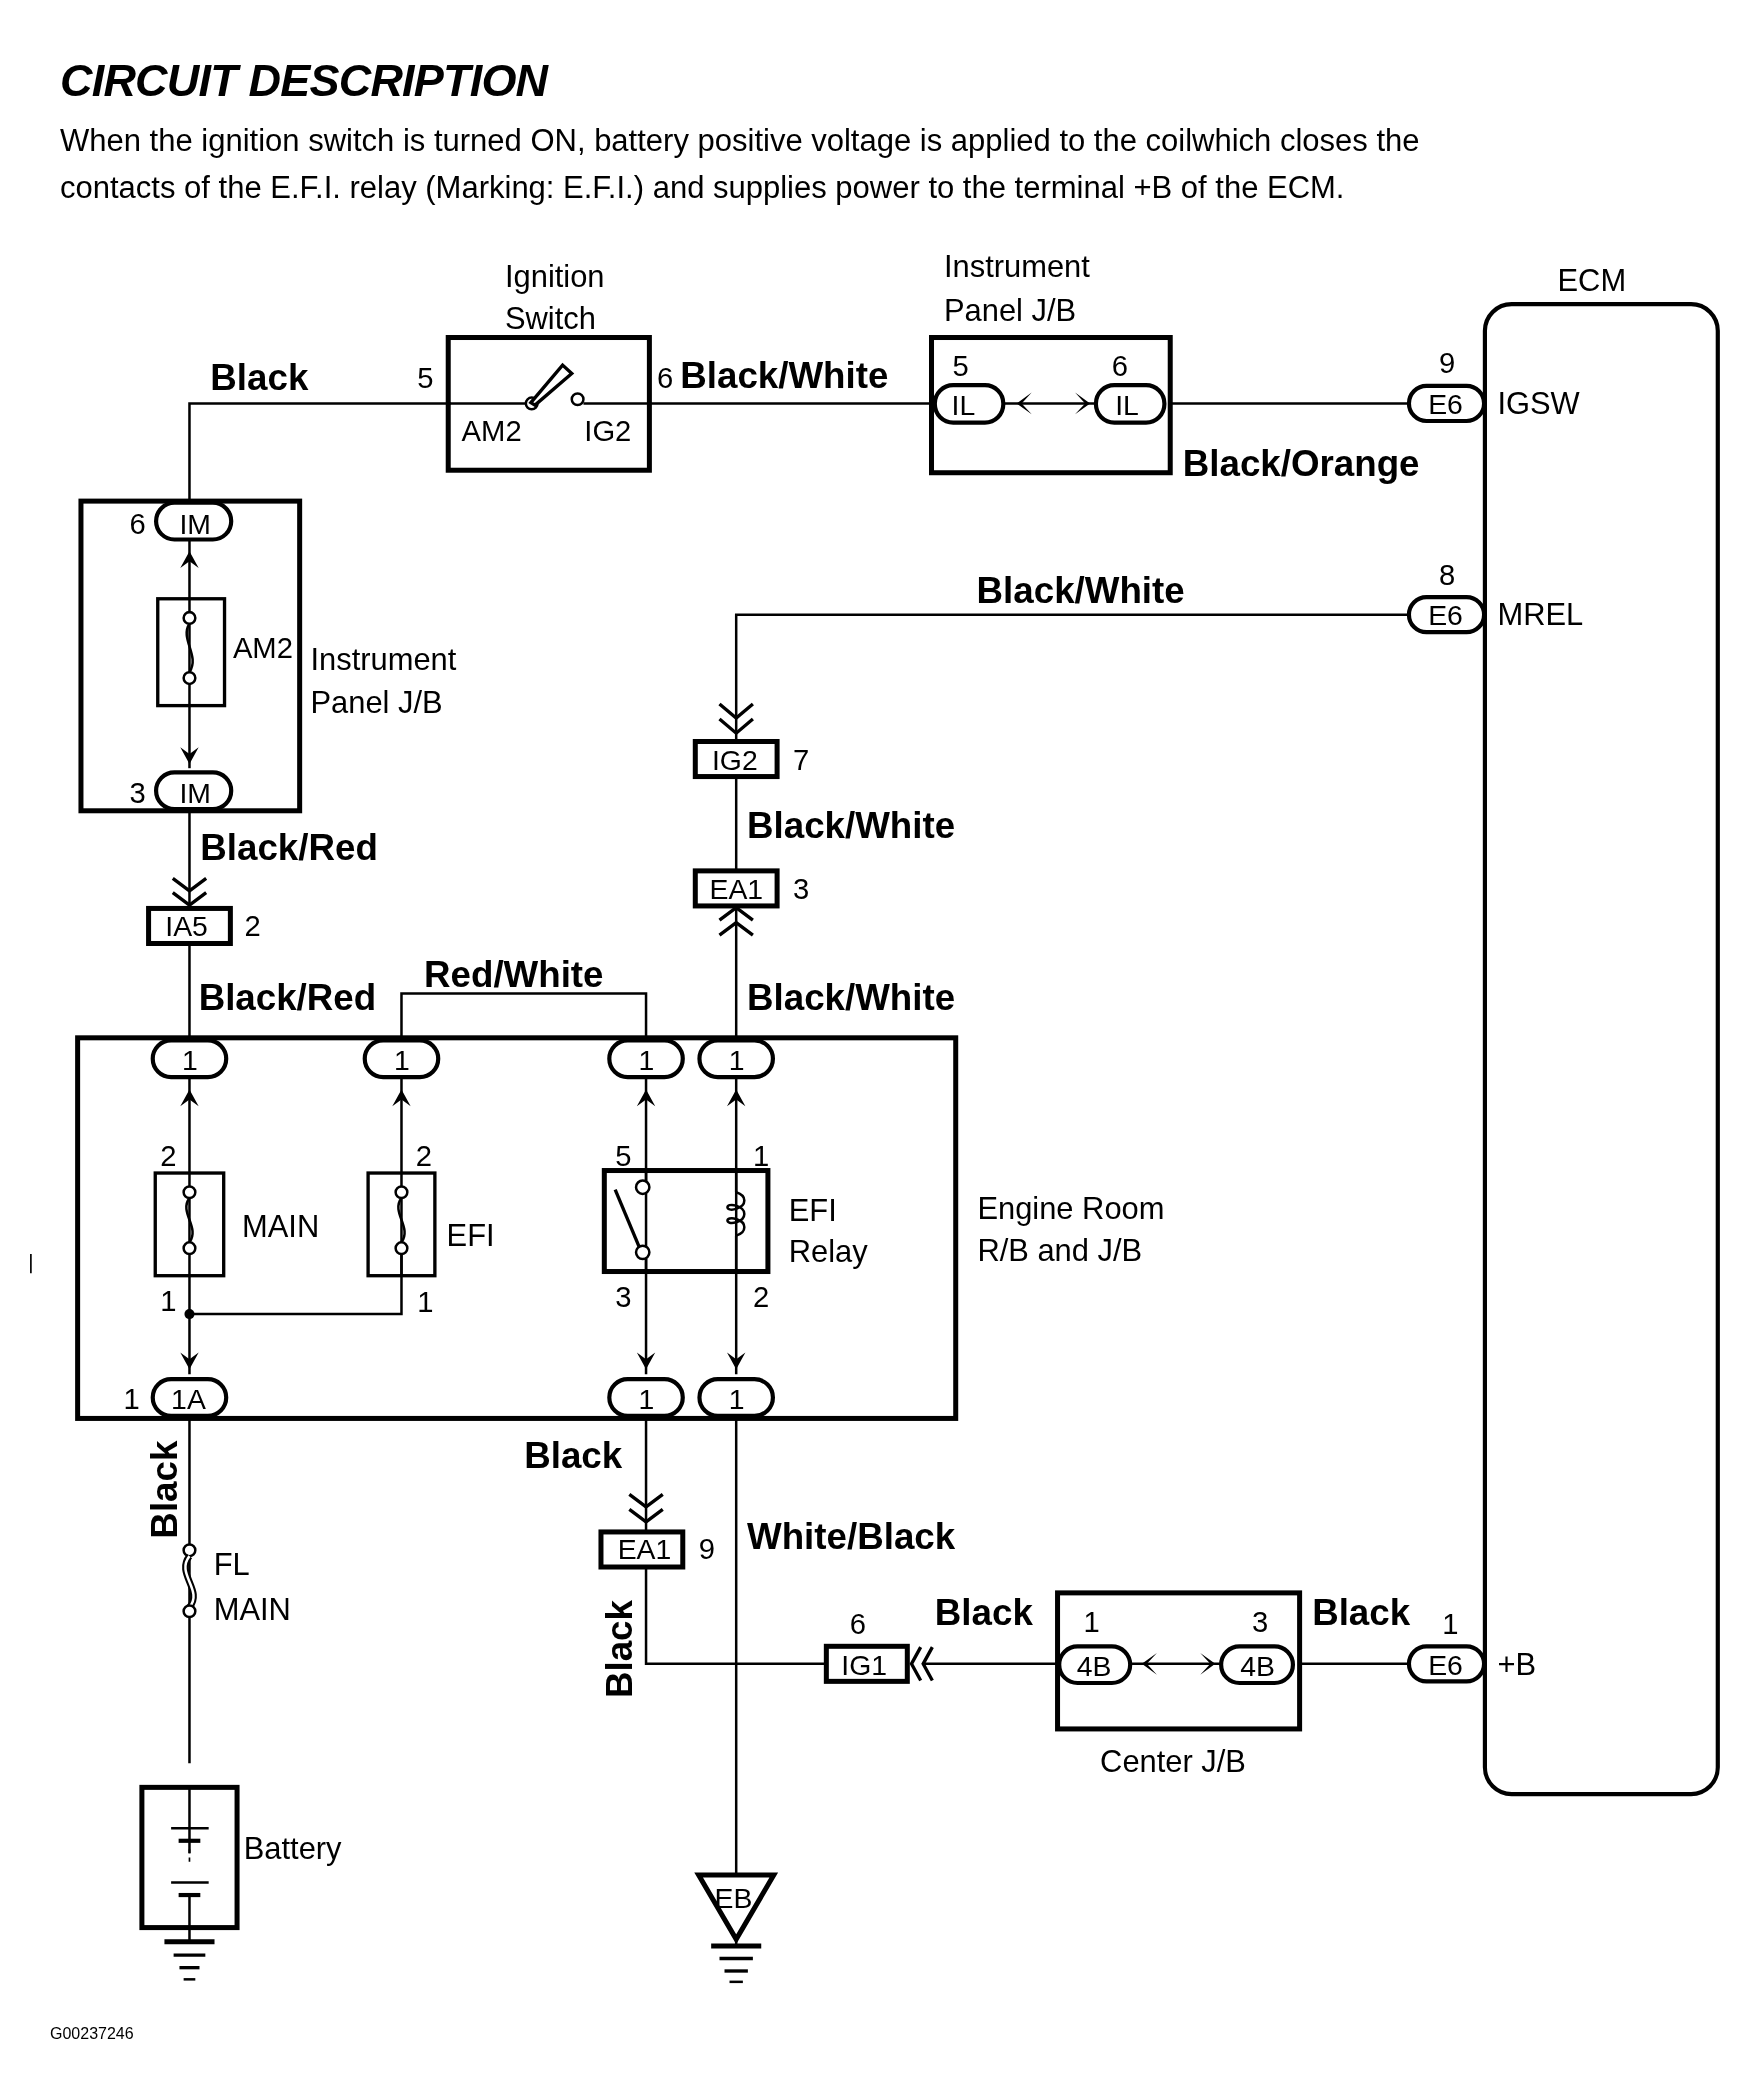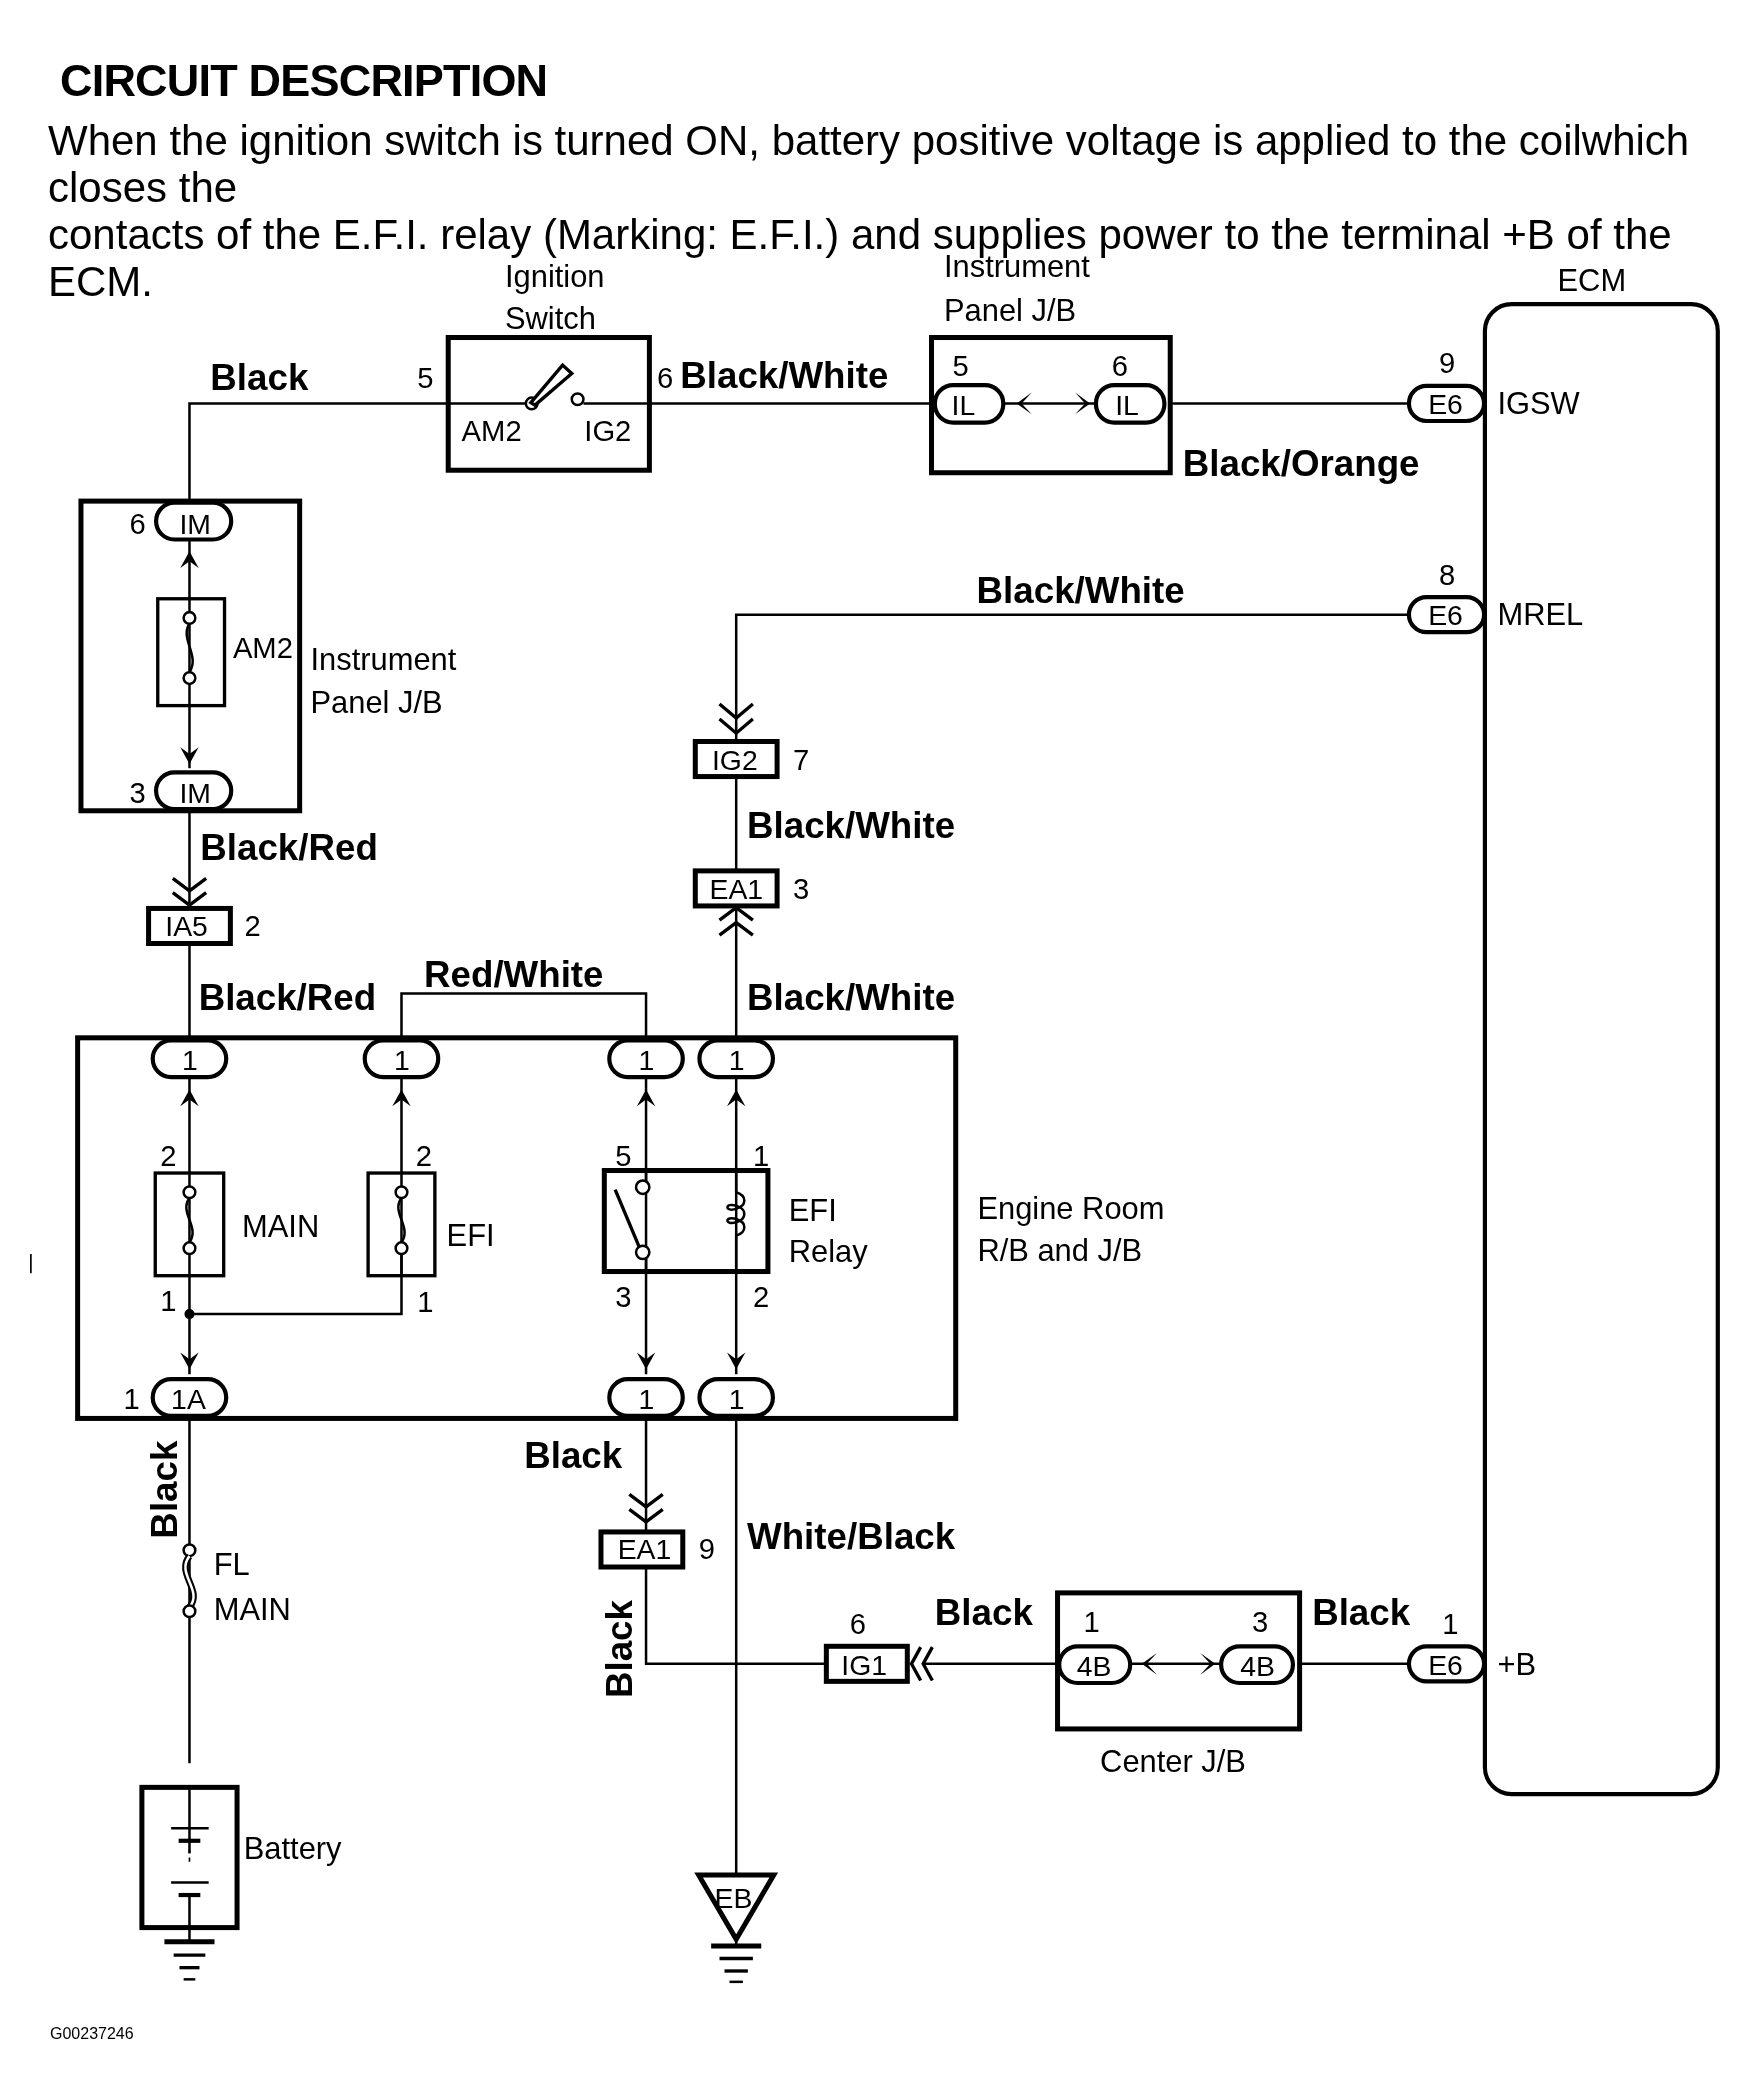--- a/index.html
+++ b/index.html
@@ -4,7 +4,7 @@
 <style>
   html, body { margin: 0; padding: 0; background: #ffffff; }
   body { width: 1747px; height: 2099px; position: relative; overflow: hidden; font-family: "Liberation Sans", sans-serif; color: #000; }
-  #title { position: absolute; left: 60px; top: 55px; font-size: 45px; font-weight: bold; letter-spacing: -0.8px; margin: 0; }
+  #title { position: absolute; left: 60px; top: 55px; font-size: 45px; font-weight: bold; letter-spacing: -0.8px; margin: 0; font-style: italic; }
   #desc { position: absolute; left: 48px; top: 117px; font-size: 42px; line-height: 47px; width: 1670px; margin: 0; }
   #diagram { position: absolute; left: 0; top: 0; }
   svg text { font-family: "Liberation Sans", sans-serif; fill: #000; }

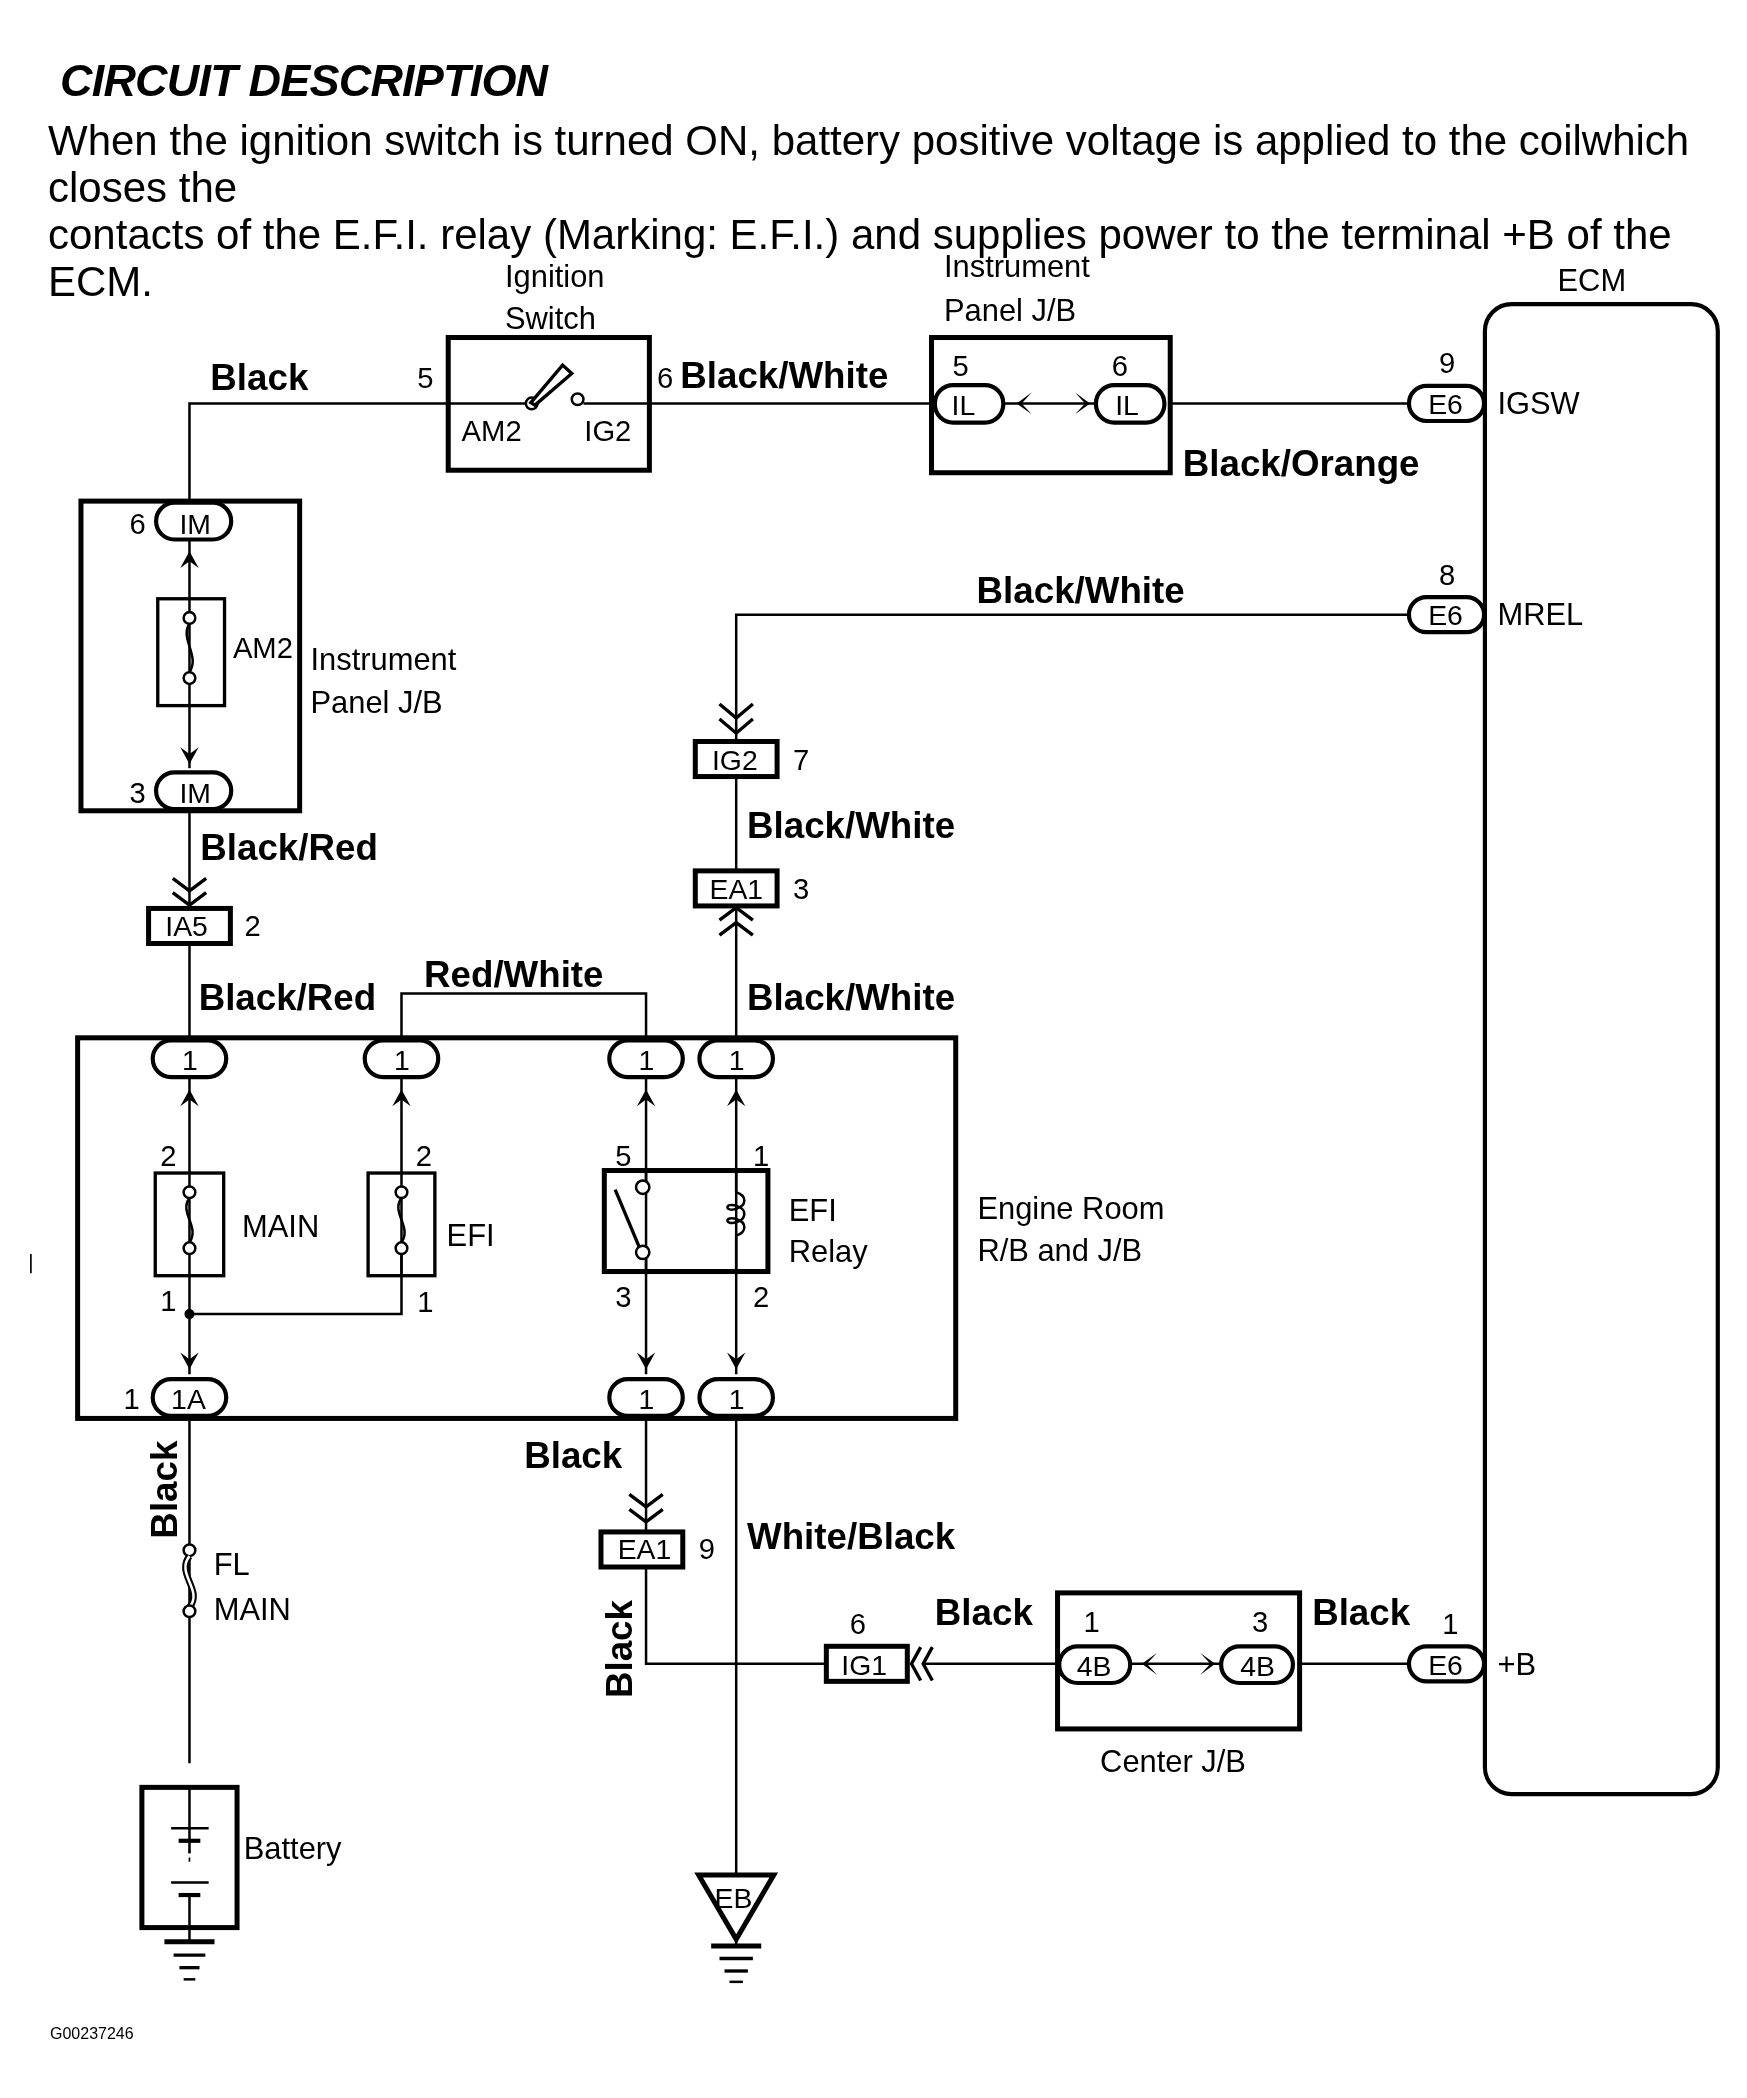--- a/index.html
+++ b/index.html
@@ -5,7 +5,7 @@
   html, body { margin: 0; padding: 0; background: #ffffff; }
   body { width: 1747px; height: 2099px; position: relative; overflow: hidden; font-family: "Liberation Sans", sans-serif; color: #000; }
   #title { position: absolute; left: 60px; top: 55px; font-size: 45px; font-weight: bold; letter-spacing: -0.8px; margin: 0; font-style: italic; }
-  #desc { position: absolute; left: 48px; top: 117px; font-size: 42px; line-height: 47px; width: 1670px; margin: 0; }
+  #desc { position: absolute; left: 60px; top: 117px; font-size: 31px; line-height: 47px; width: 1670px; margin: 0; }
   #diagram { position: absolute; left: 0; top: 0; }
   svg text { font-family: "Liberation Sans", sans-serif; fill: #000; }
   .wl { font-size: 44px; font-weight: bold; }

